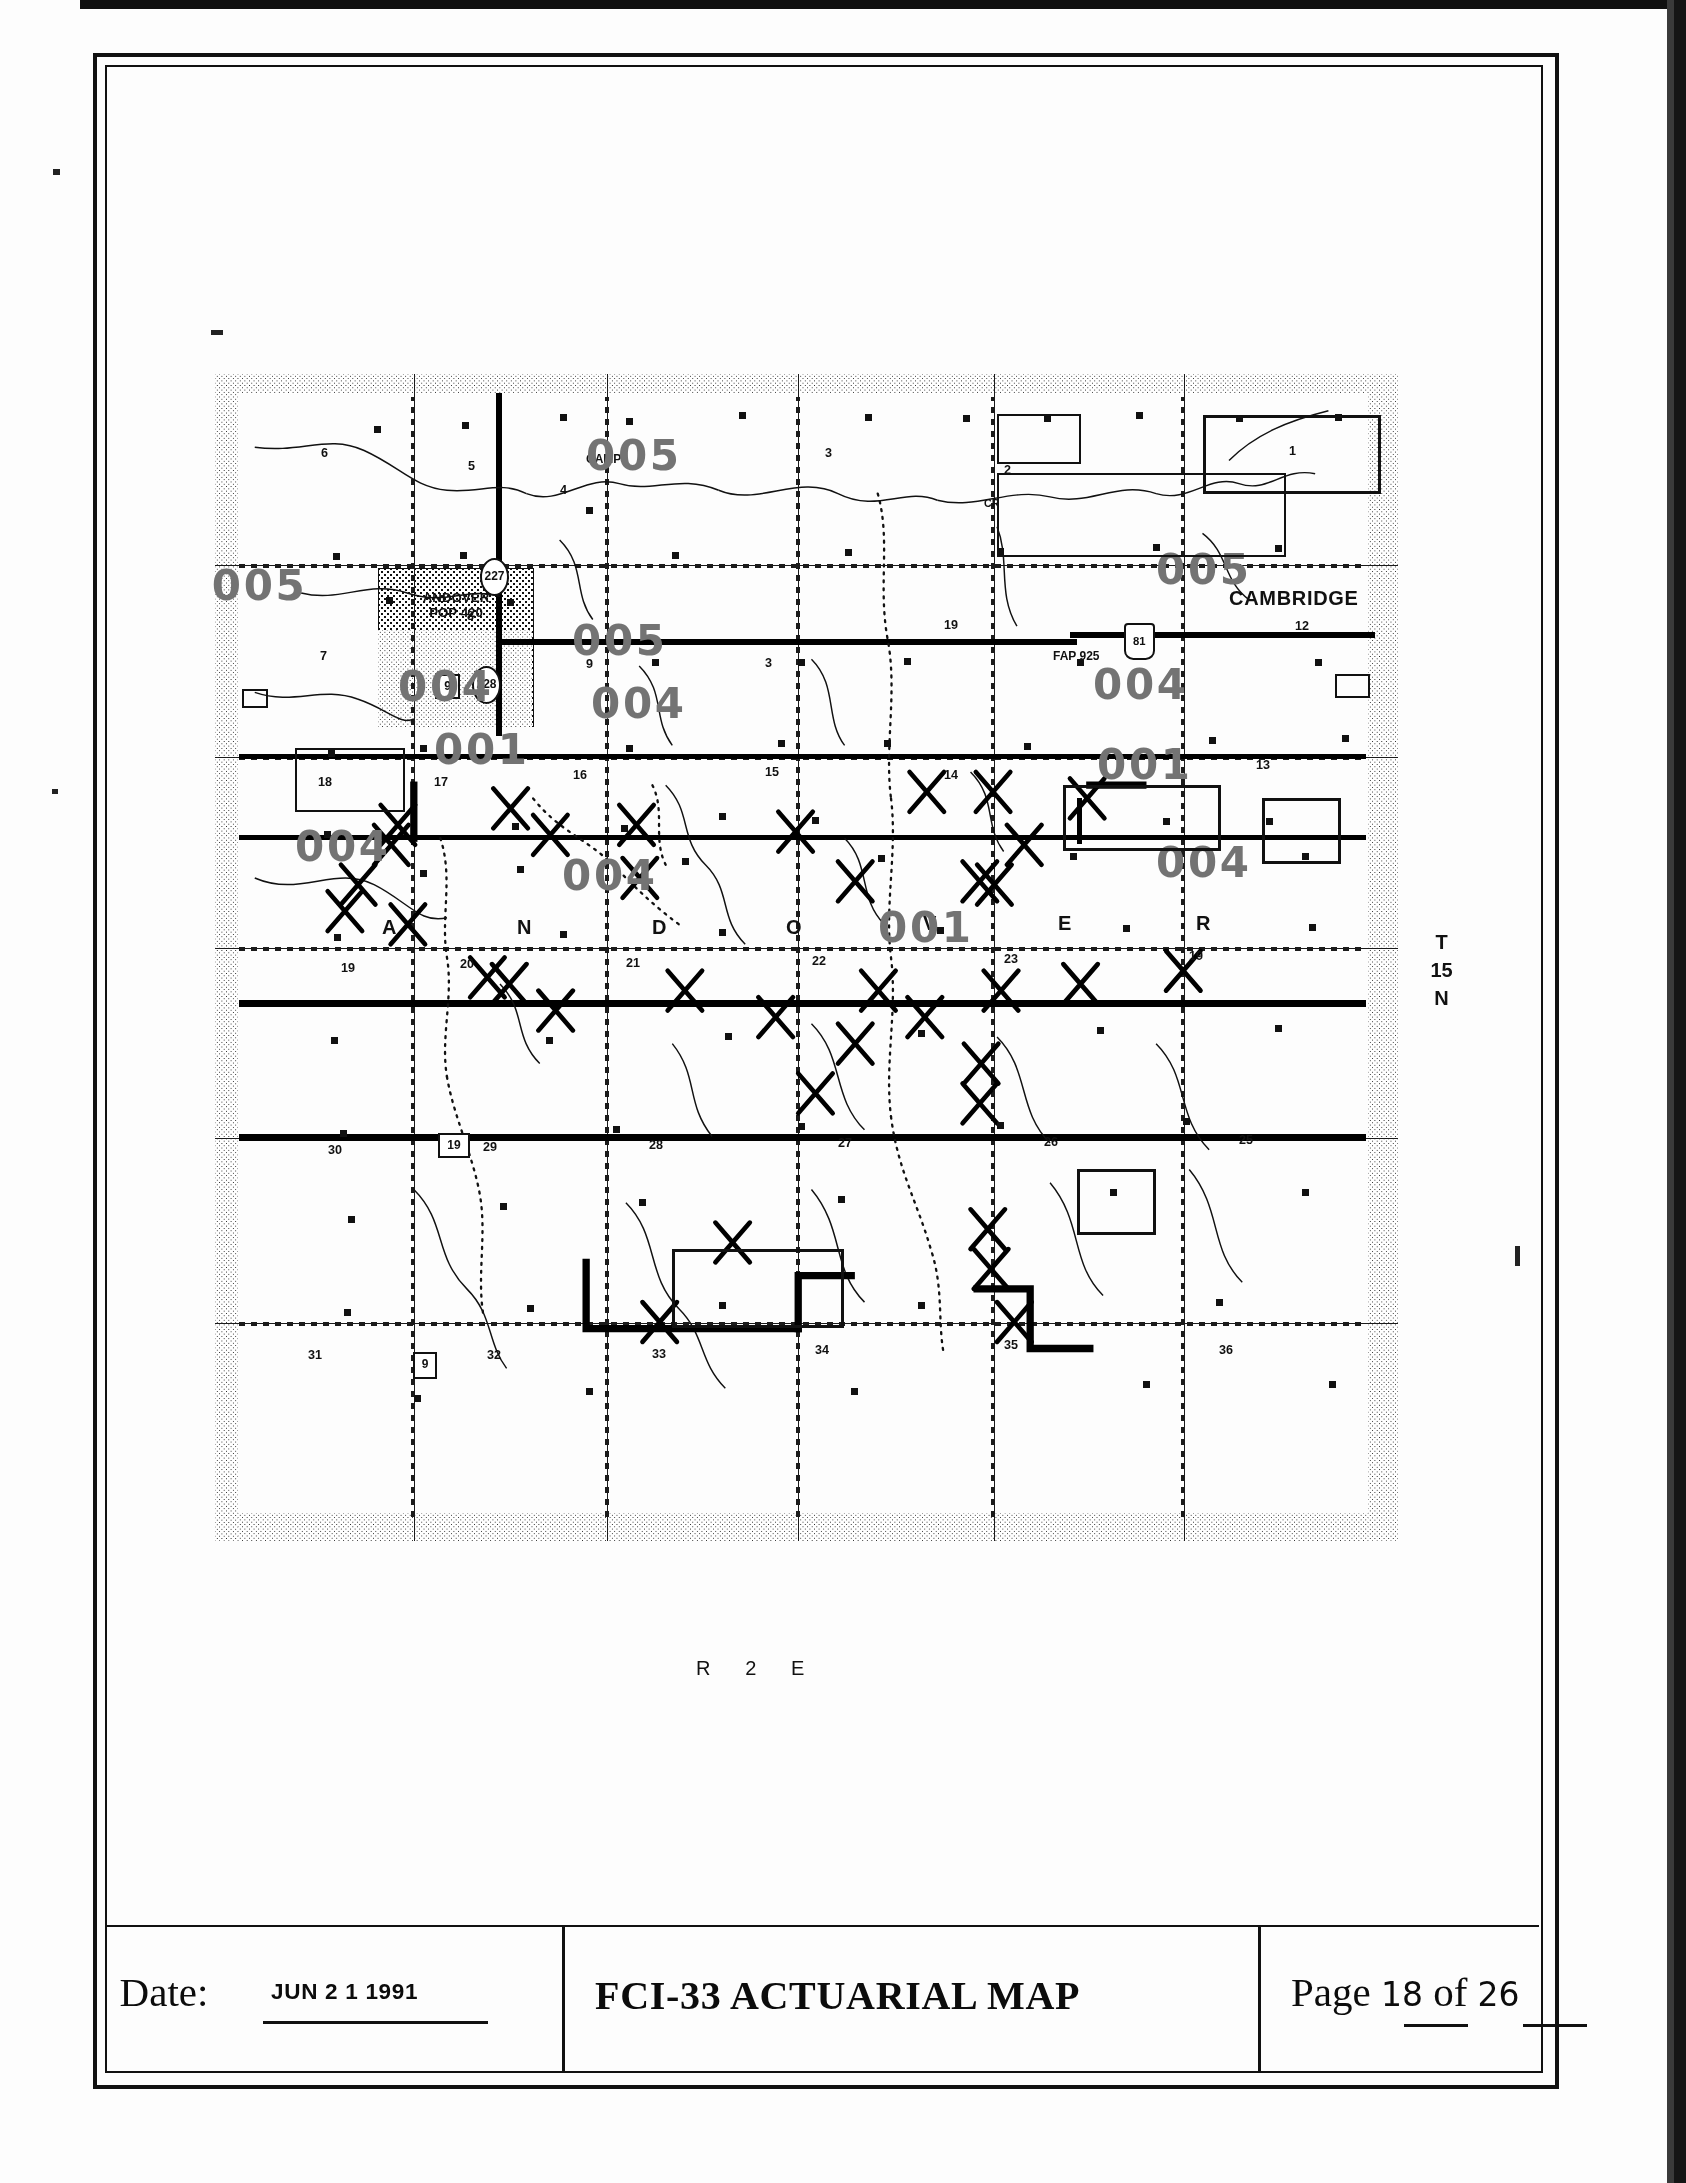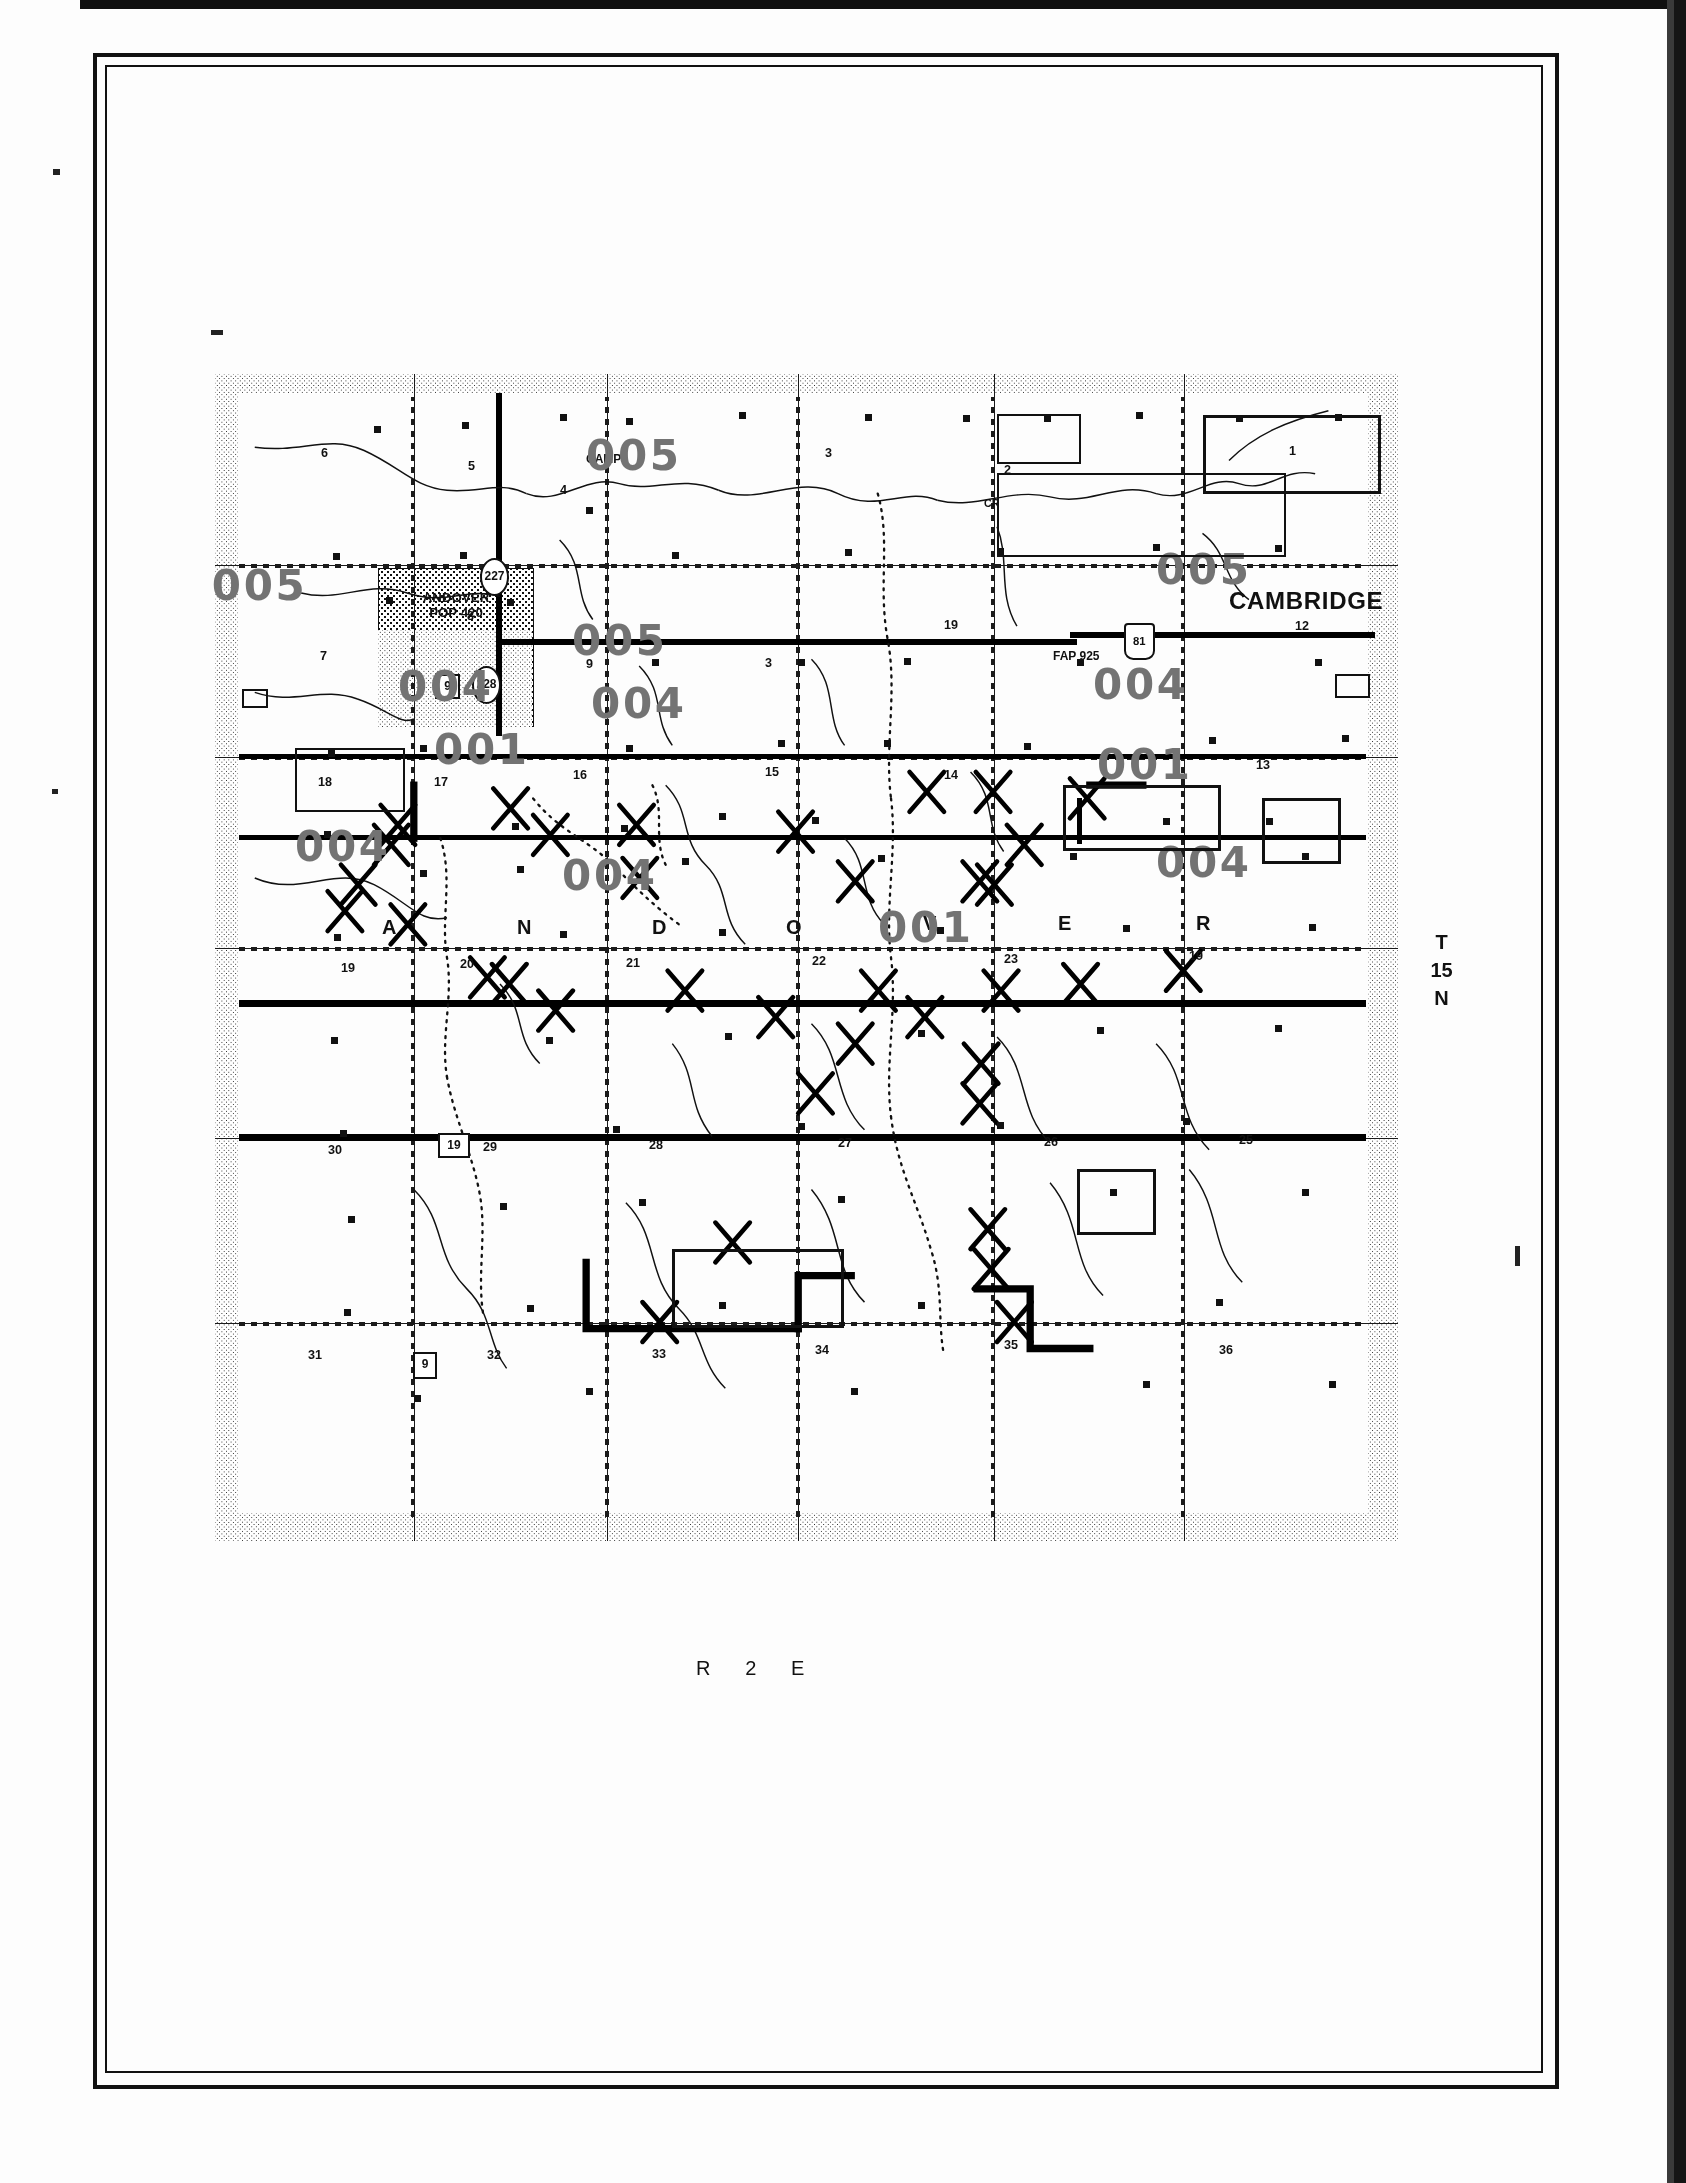--- a/index.html
+++ b/index.html
@@ -194,7 +194,7 @@
     color: #111;
   }
   .town-name { font-size: 13.3px; text-align: center; line-height: 14.6px; }
-  .city-name { font-size: 24px; letter-spacing: 0.7px; }
+  .city-name { font-size: 20px; letter-spacing: 0.7px; }
   .route-txt { font-size: 12px; }
 
   

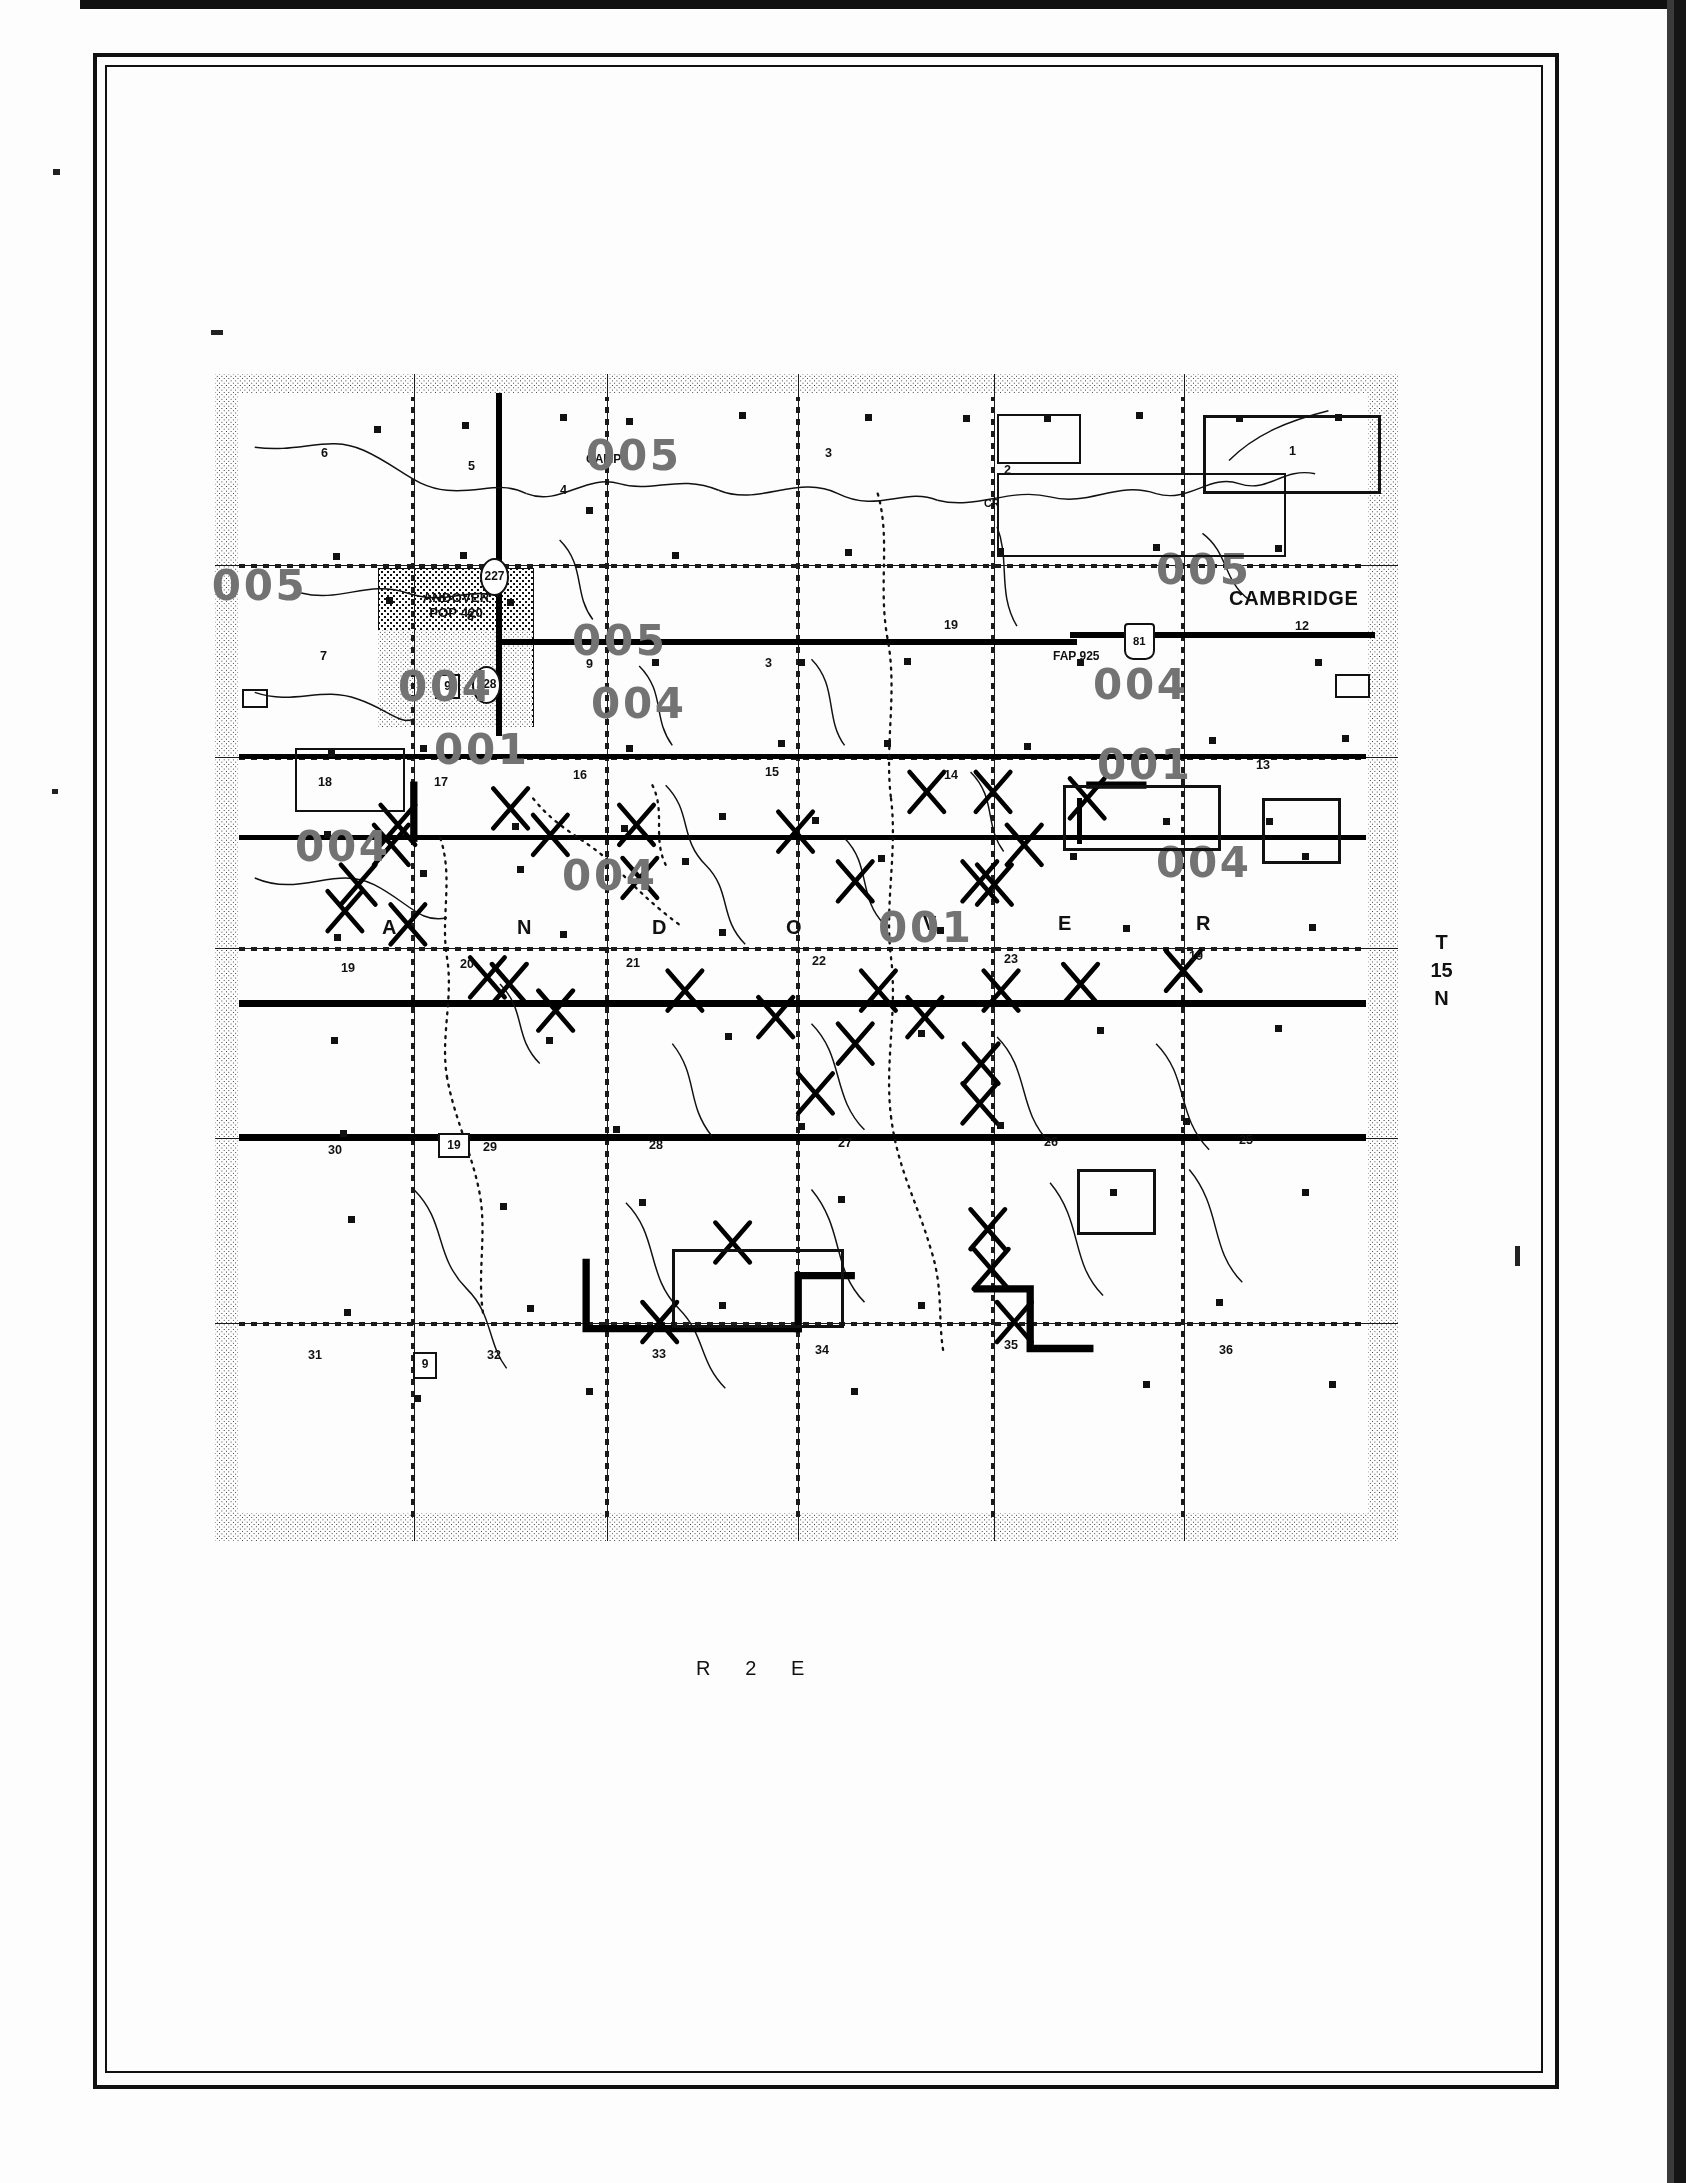--- a/index.html
+++ b/index.html
@@ -627,6 +627,25 @@
   </div>
   <div class="range-label" style="left:696px; top:1657px;">R  2  E</div>
 
+  <div id="title-block">
+    <div class="tb-div" style="left:457px;"></div>
+    <div class="tb-div" style="left:1153px;"></div>
+
+    <div id="tb-date-label">Date:</div>
+    <div id="tb-date-stamp">JUN 2 1 1991</div>
+    <div id="tb-date-rule"></div>
+
+    <div id="tb-title">FCI-33 ACTUARIAL MAP</div>
+
+    <div id="tb-page">
+      <span>Page</span>
+      <span class="handwrite">18</span>
+      <span>of</span>
+      <span class="handwrite">26</span>
+    </div>
+    <div class="pg-rule" style="left:1299px; top:97px; width:64px;"></div>
+    <div class="pg-rule" style="left:1418px; top:97px; width:64px;"></div>
+  </div>
 
 </div>
 

